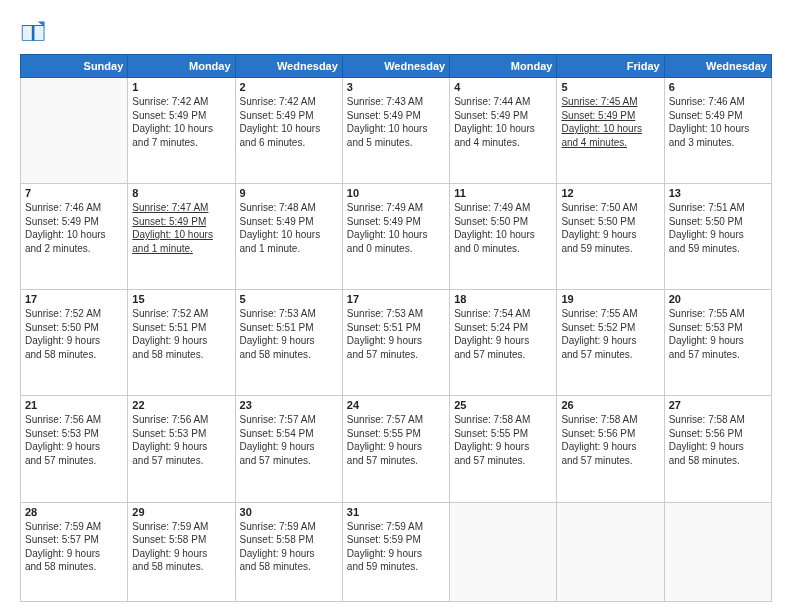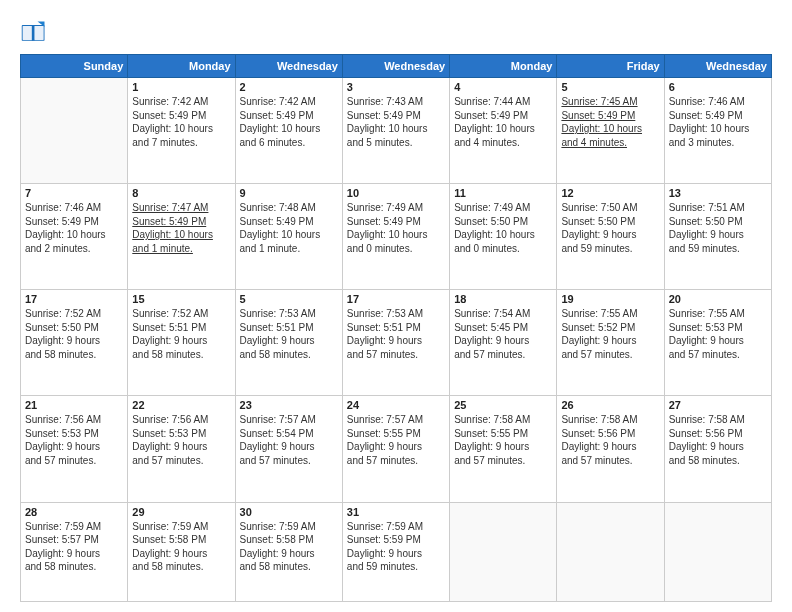--- a/index.html
+++ b/index.html
@@ -266,7 +266,7 @@
           <td>
             <div class="day-number">18</div>
             <div class="day-info" style="white-space: pre-line;">Sunrise: 7:54 AM
-Sunset: 5:45 PM
+Sunset: 5:24 PM
 Daylight: 9 hours
 and 57 minutes.</div>
           </td>

